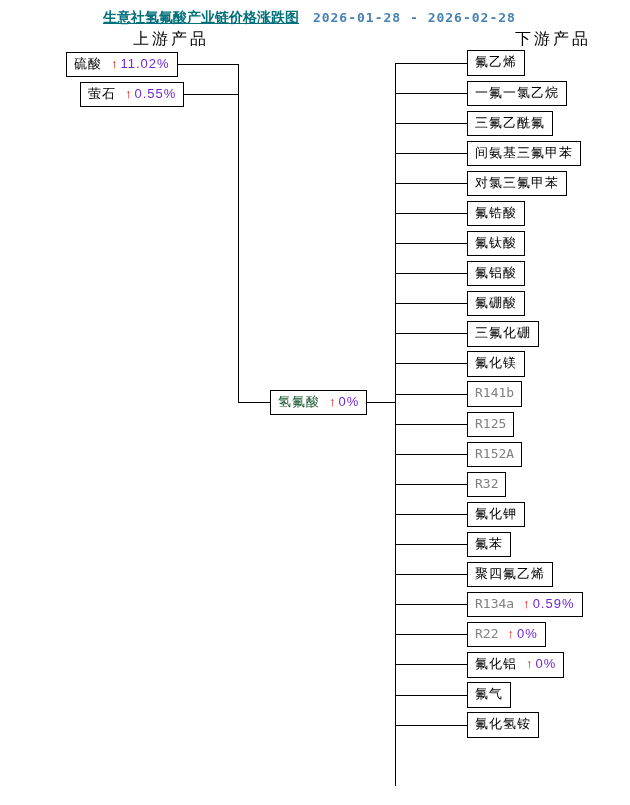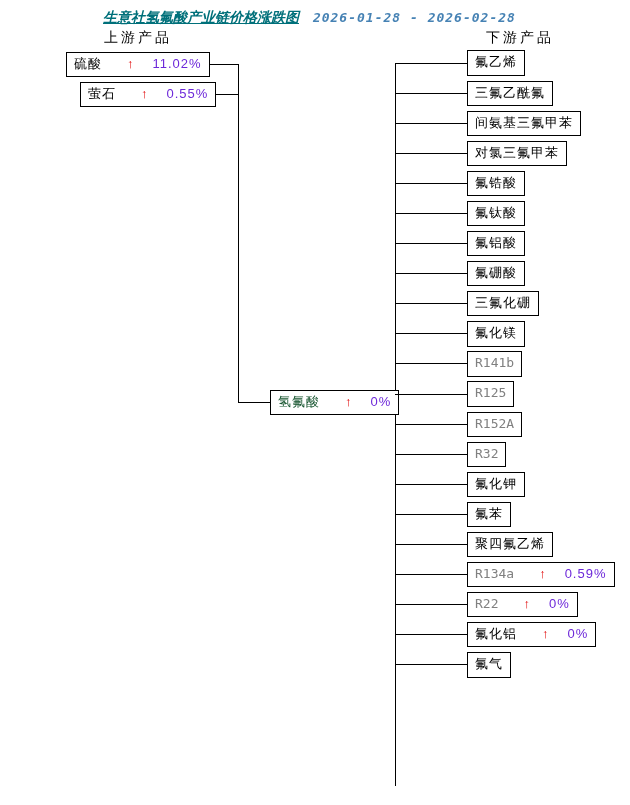--- a/index.html
+++ b/index.html
@@ -8,7 +8,7 @@
     font-family:"Liberation Sans","DejaVu Sans",sans-serif;color:#000;
   }
   
-  .title{position:absolute;left:103px;top:9px;font-size:14px;font-weight:bold;white-space:nowrap;font-style:italic;}
+  .title{position:absolute;left:103px;top:9px;font-size:14px;font-weight:bold;white-space:nowrap;}
   .title-main{color:#00707a;text-decoration:underline;cursor:pointer;}
   .title-dates{color:#4682b4;margin-left:10px;font-family:"DejaVu Sans Mono",monospace;font-weight:bold;letter-spacing:1px;font-size:13px;}
   

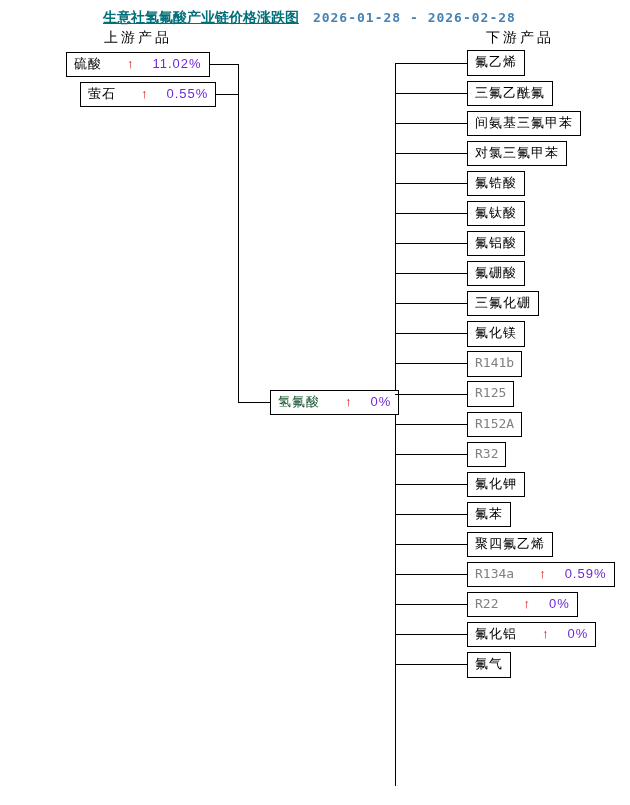--- a/index.html
+++ b/index.html
@@ -12,7 +12,7 @@
   .title-main{color:#00707a;text-decoration:underline;cursor:pointer;}
   .title-dates{color:#4682b4;margin-left:10px;font-family:"DejaVu Sans Mono",monospace;font-weight:bold;letter-spacing:1px;font-size:13px;}
   
-  .col-hdr{position:absolute;top:29px;font-size:14px;letter-spacing:3px;white-space:nowrap;}
+  .col-hdr{position:absolute;top:29px;font-size:16px;letter-spacing:3px;white-space:nowrap;margin-left:29px;}
   .hdr-up{left:104px;}
   .hdr-down{left:486px;}
   

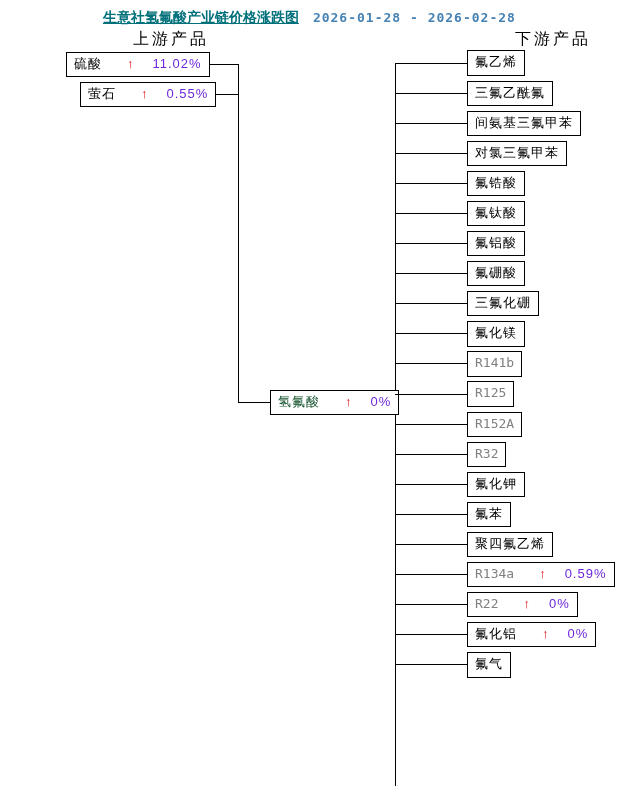--- a/index.html
+++ b/index.html
@@ -23,7 +23,7 @@
   .node-box{
     position:relative;z-index:2;display:inline-flex;align-items:baseline;
     border:1px solid #000;background:#fff;padding:3px 7px 4px 7px;
-    font-size:13px;line-height:1.25;white-space:nowrap;cursor:pointer;gap:16px;
+    font-size:13px;line-height:1.25;white-space:nowrap;cursor:pointer;
   }
   .abs{position:absolute;}
   .nm{color:#000;letter-spacing:1px;}

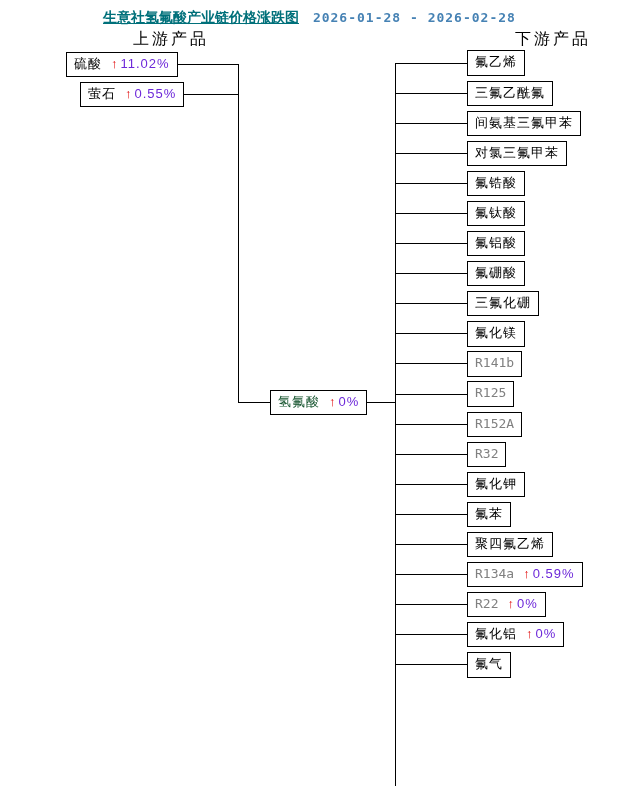--- a/index.html
+++ b/index.html
@@ -86,6 +86,13 @@
     <div class="ds-row">
       <div class="conn"></div>
       <div class="node-box">
+        <span class="nm">一氟一氯乙烷</span>
+
+      </div>
+    </div>
+    <div class="ds-row">
+      <div class="conn"></div>
+      <div class="node-box">
         <span class="nm">三氟乙酰氟</span>
 
       </div>

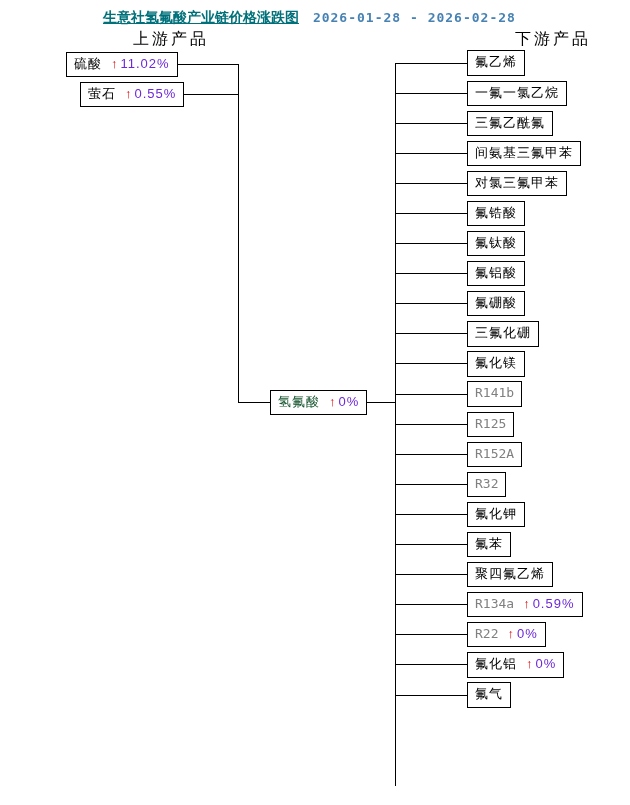--- a/index.html
+++ b/index.html
@@ -233,6 +233,13 @@
 
       </div>
     </div>
+    <div class="ds-row">
+      <div class="conn"></div>
+      <div class="node-box">
+        <span class="nm">氟化氢铵</span>
+
+      </div>
+    </div>
   </div>
 
 </div>

